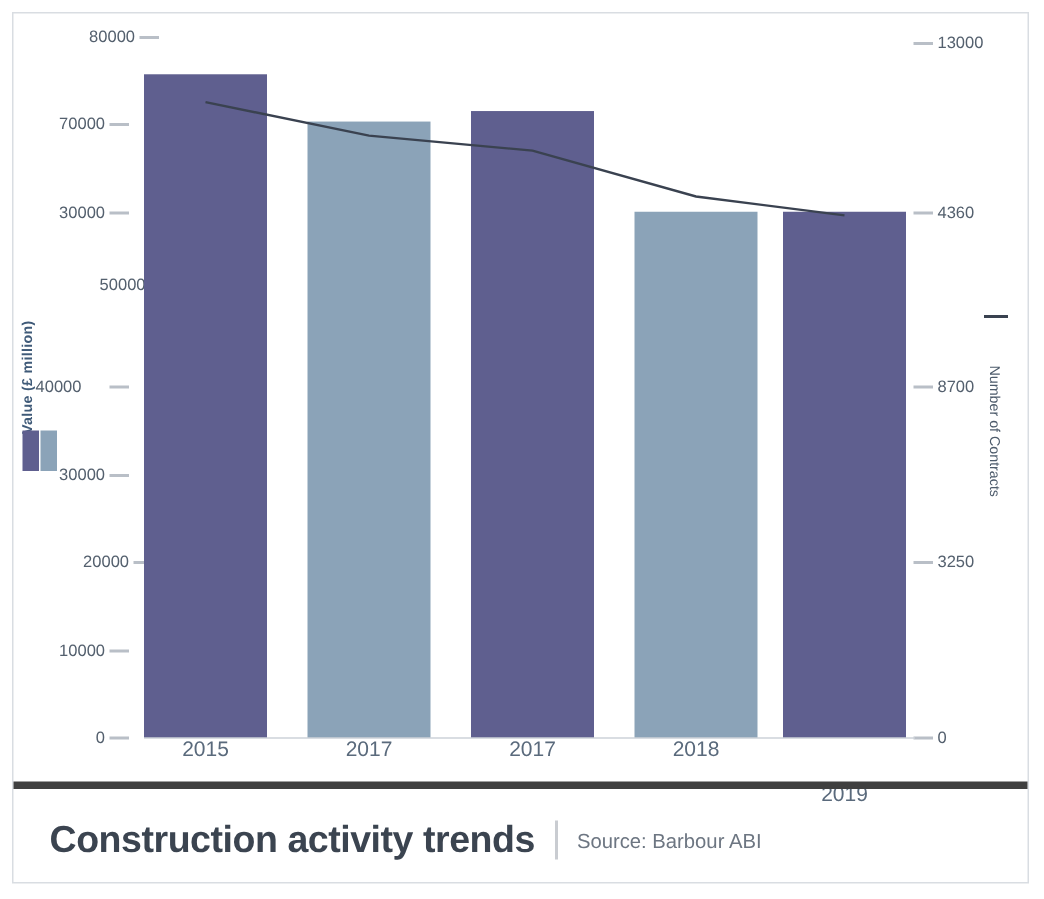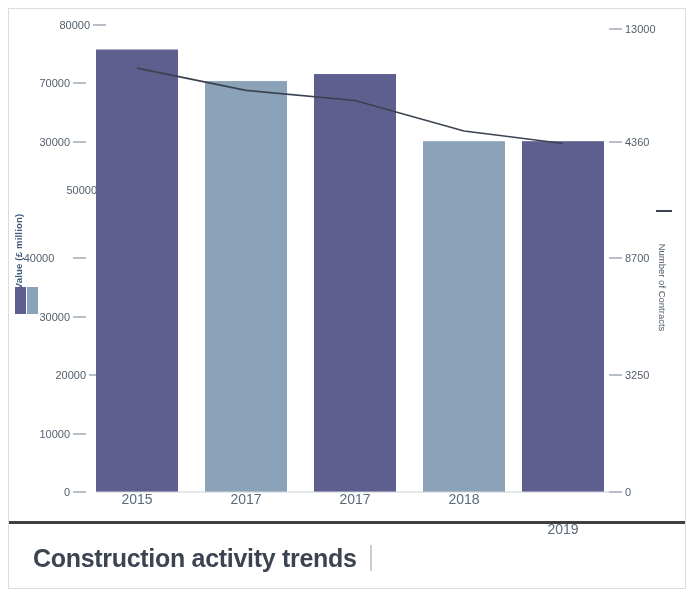--- a/index.html
+++ b/index.html
@@ -67,7 +67,7 @@
   
   .footer{
     position:absolute;left:9px;top:521px;width:676px;height:68px;
-    border-top:3px solid #404040;
+    border-top:5px solid #404040;
     display:flex;align-items:center;
   }
   .footer-title{

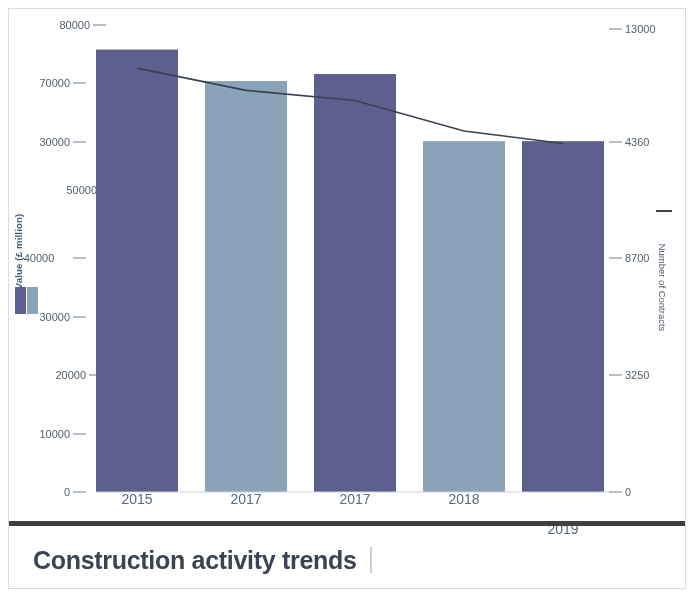--- a/index.html
+++ b/index.html
@@ -137,6 +137,7 @@
 <div class="footer">
   <div class="footer-title">Construction activity trends</div>
   <div class="footer-sep"></div>
+  <div class="footer-source">Source: Barbour ABI</div>
 </div>
 
 </body></html>

